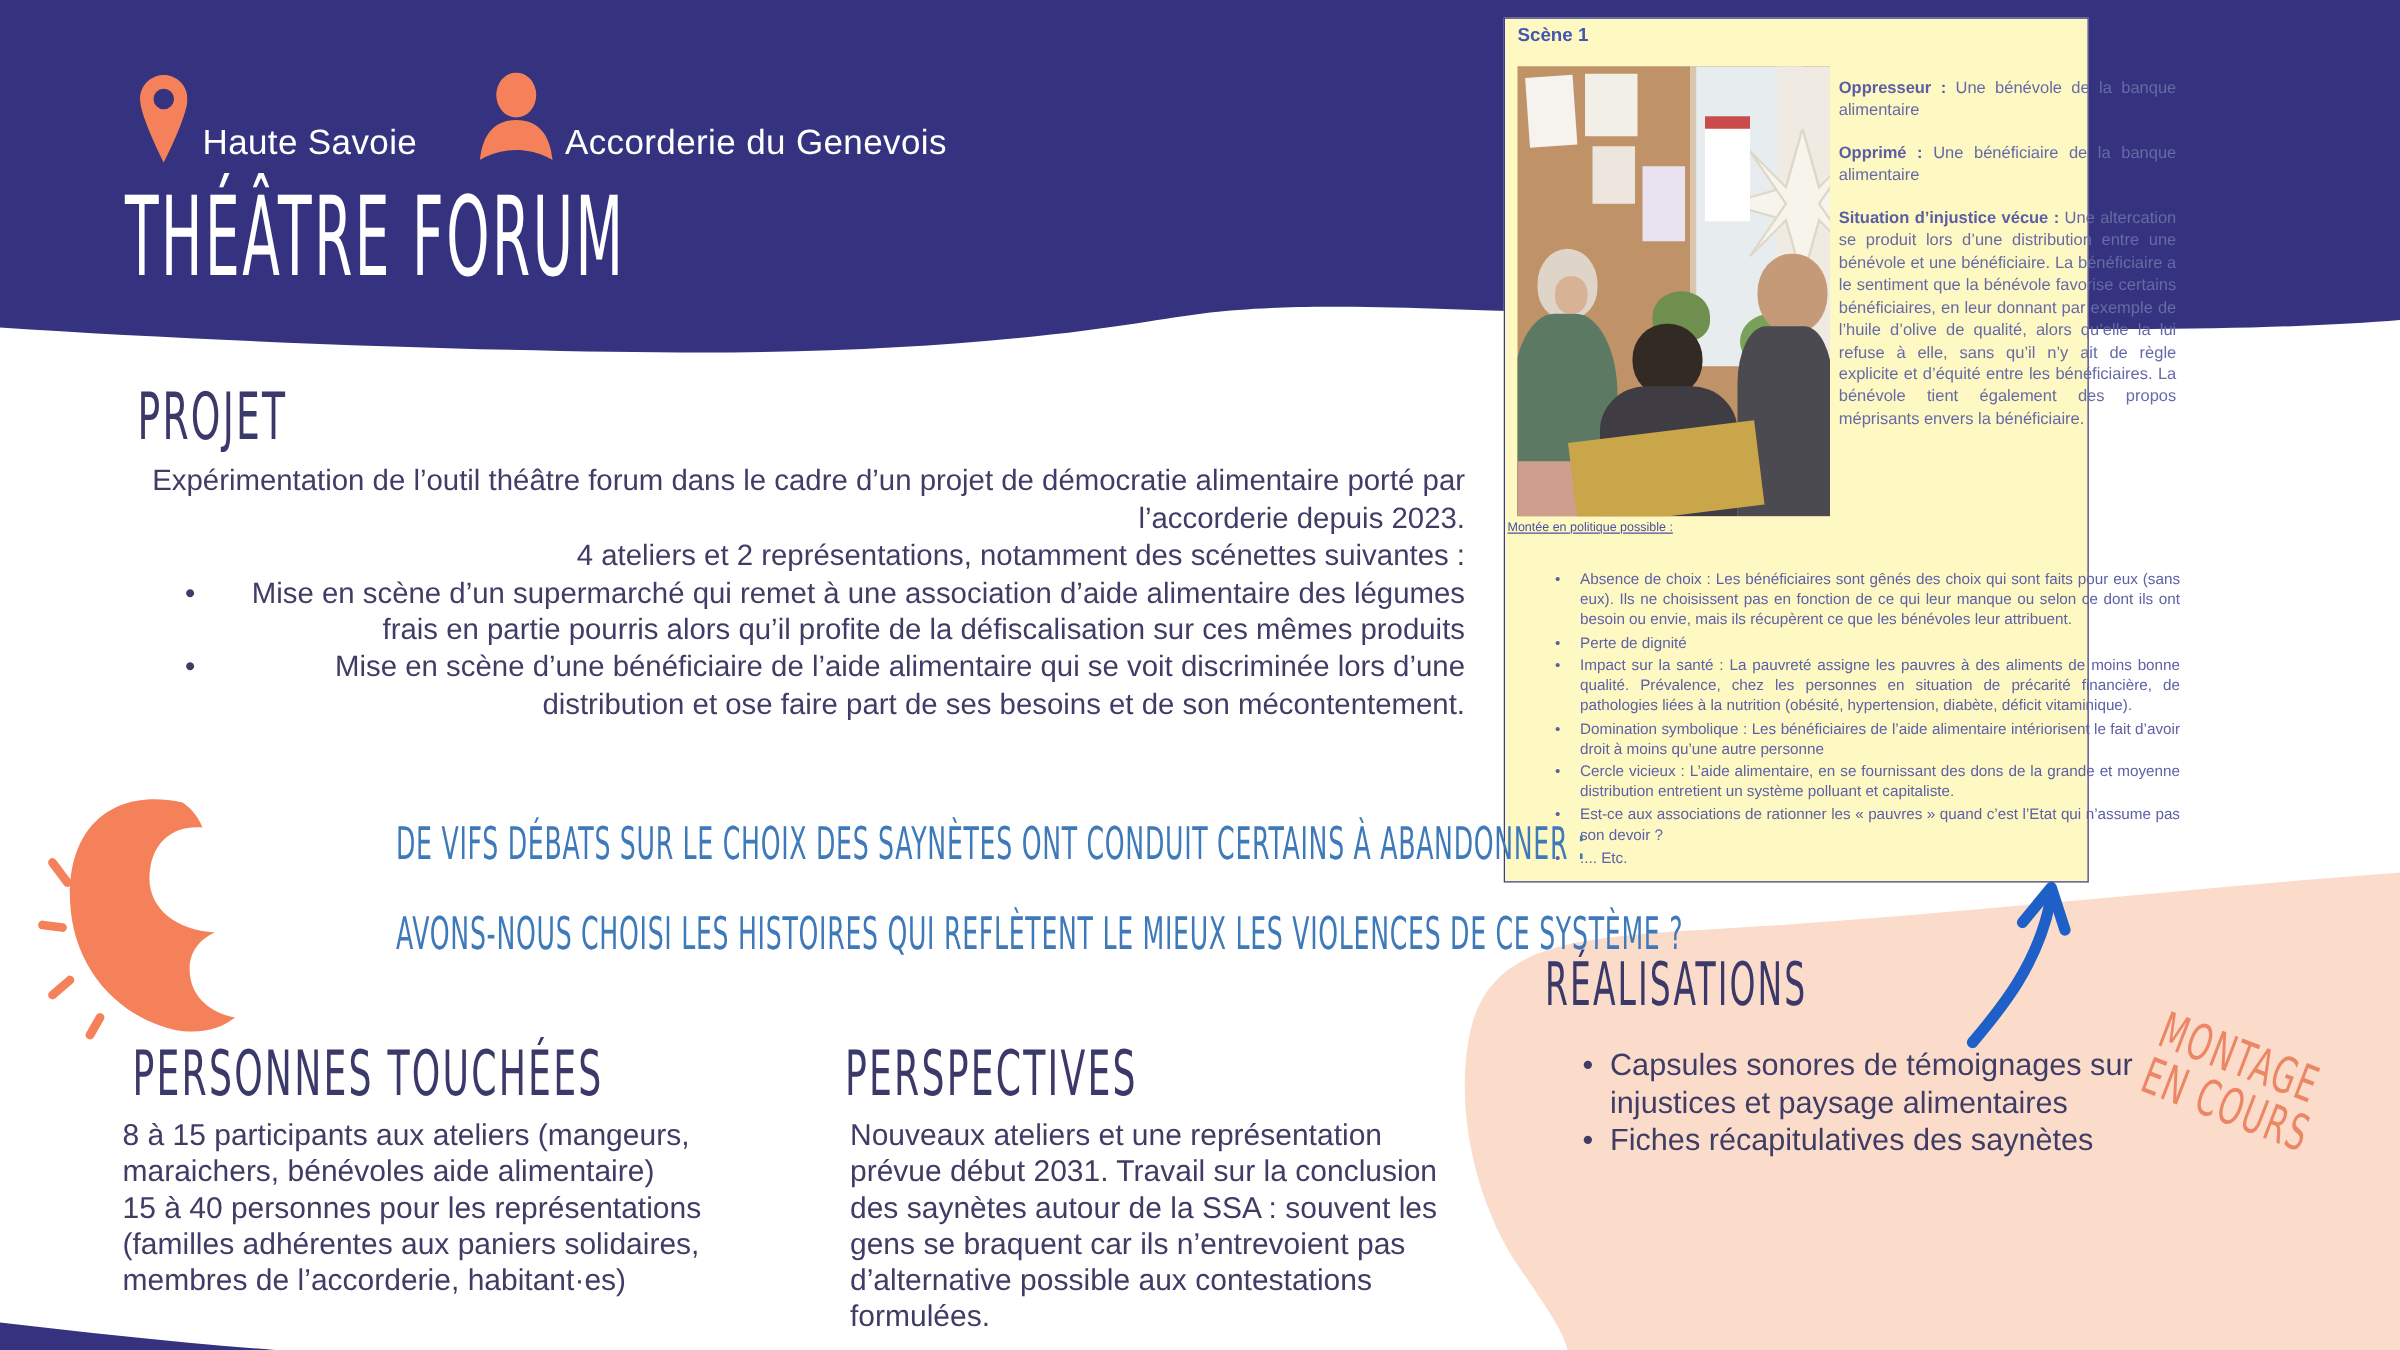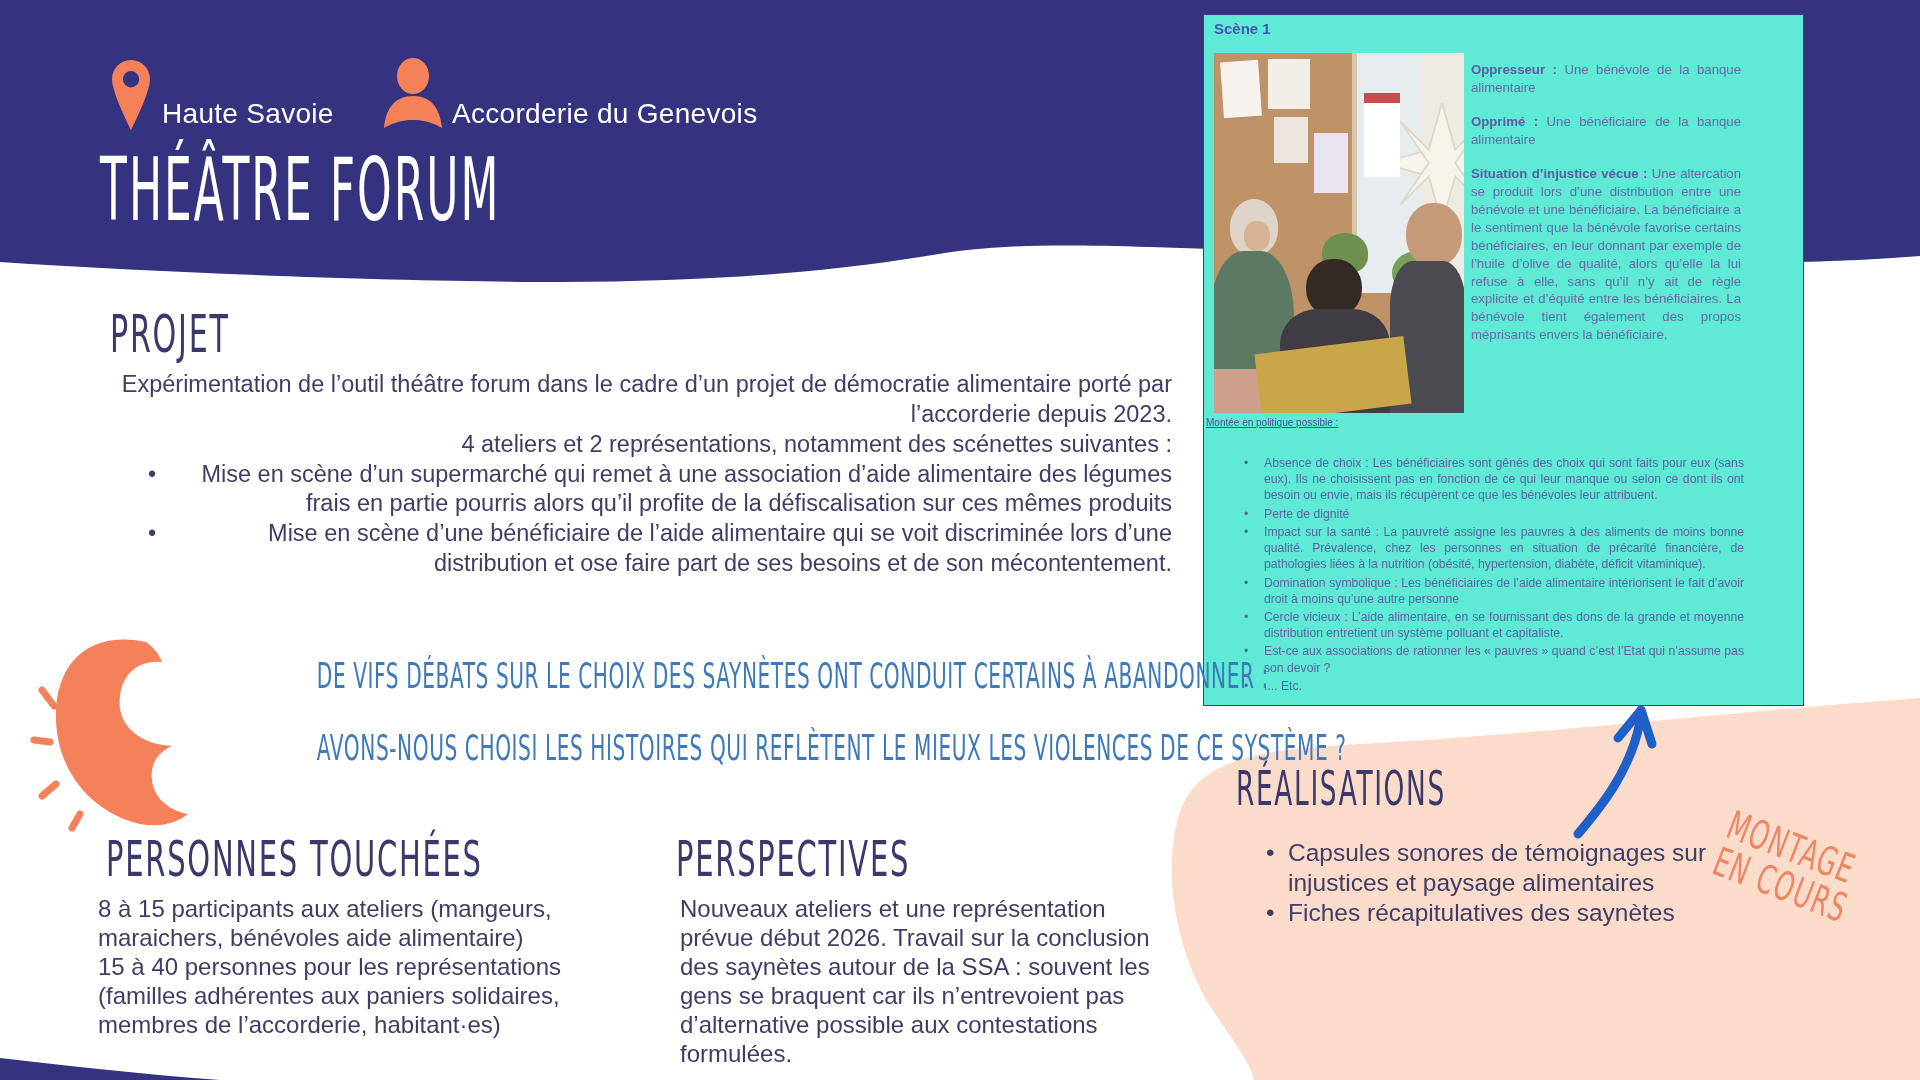--- a/index.html
+++ b/index.html
@@ -46,7 +46,7 @@
          letter-spacing:2px;white-space:nowrap;}
 
   
-  .panel{left:1203px;top:14px;width:601px;height:692px;background:#5eead4;
+  .panel{left:1203px;top:14px;width:468px;height:692px;background:#fef9c3;
          border:1.5px solid #3c3c8e;box-sizing:border-box;z-index:2;}
   .panel-title{left:10px;top:5px;font-size:15px;font-weight:bold;color:#4456b0;}
   .sp-col{left:267px;top:46px;width:270px;}

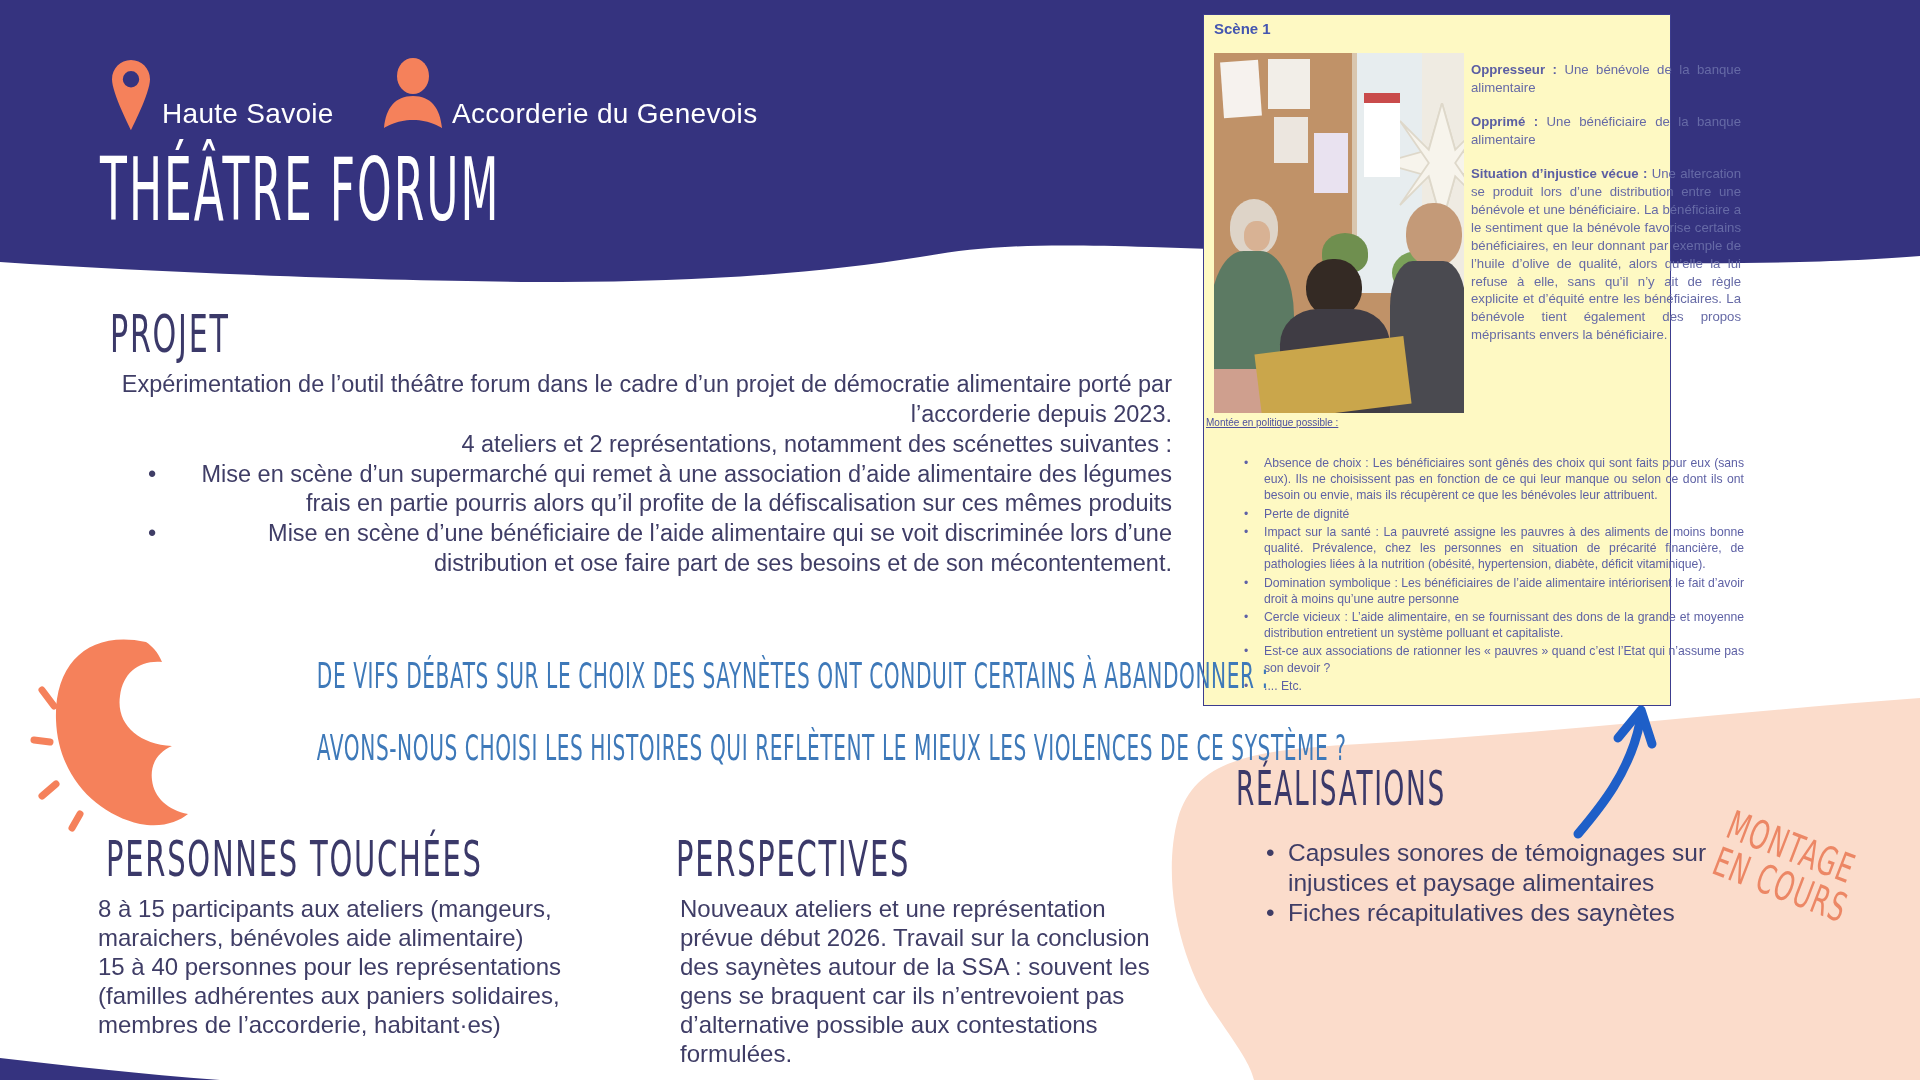--- a/index.html
+++ b/index.html
@@ -138,7 +138,7 @@
   </div>
 
   <div class="abs display sec-h" style="left:676px;top:834px;font-size:50px;">PERSPECTIVES</div>
-  <div class="abs col-body" style="left:680px;top:894px;width:480px;">Nouveaux ateliers et une représentation prévue début 2026. Travail sur la conclusion des saynètes autour de la SSA : souvent les gens se braquent car ils n’entrevoient pas d’alternative possible aux contestations formulées.</div>
+  <div class="abs col-body" style="left:680px;top:894px;width:480px;">Nouveaux ateliers et une représentation prévue début 2031. Travail sur la conclusion des saynètes autour de la SSA : souvent les gens se braquent car ils n’entrevoient pas d’alternative possible aux contestations formulées.</div>
 
   <div class="abs display sec-h" style="left:1236px;top:764px;font-size:48px;transform:scaleX(.55);">RÉALISATIONS</div>
   <div class="abs real-bullets">

